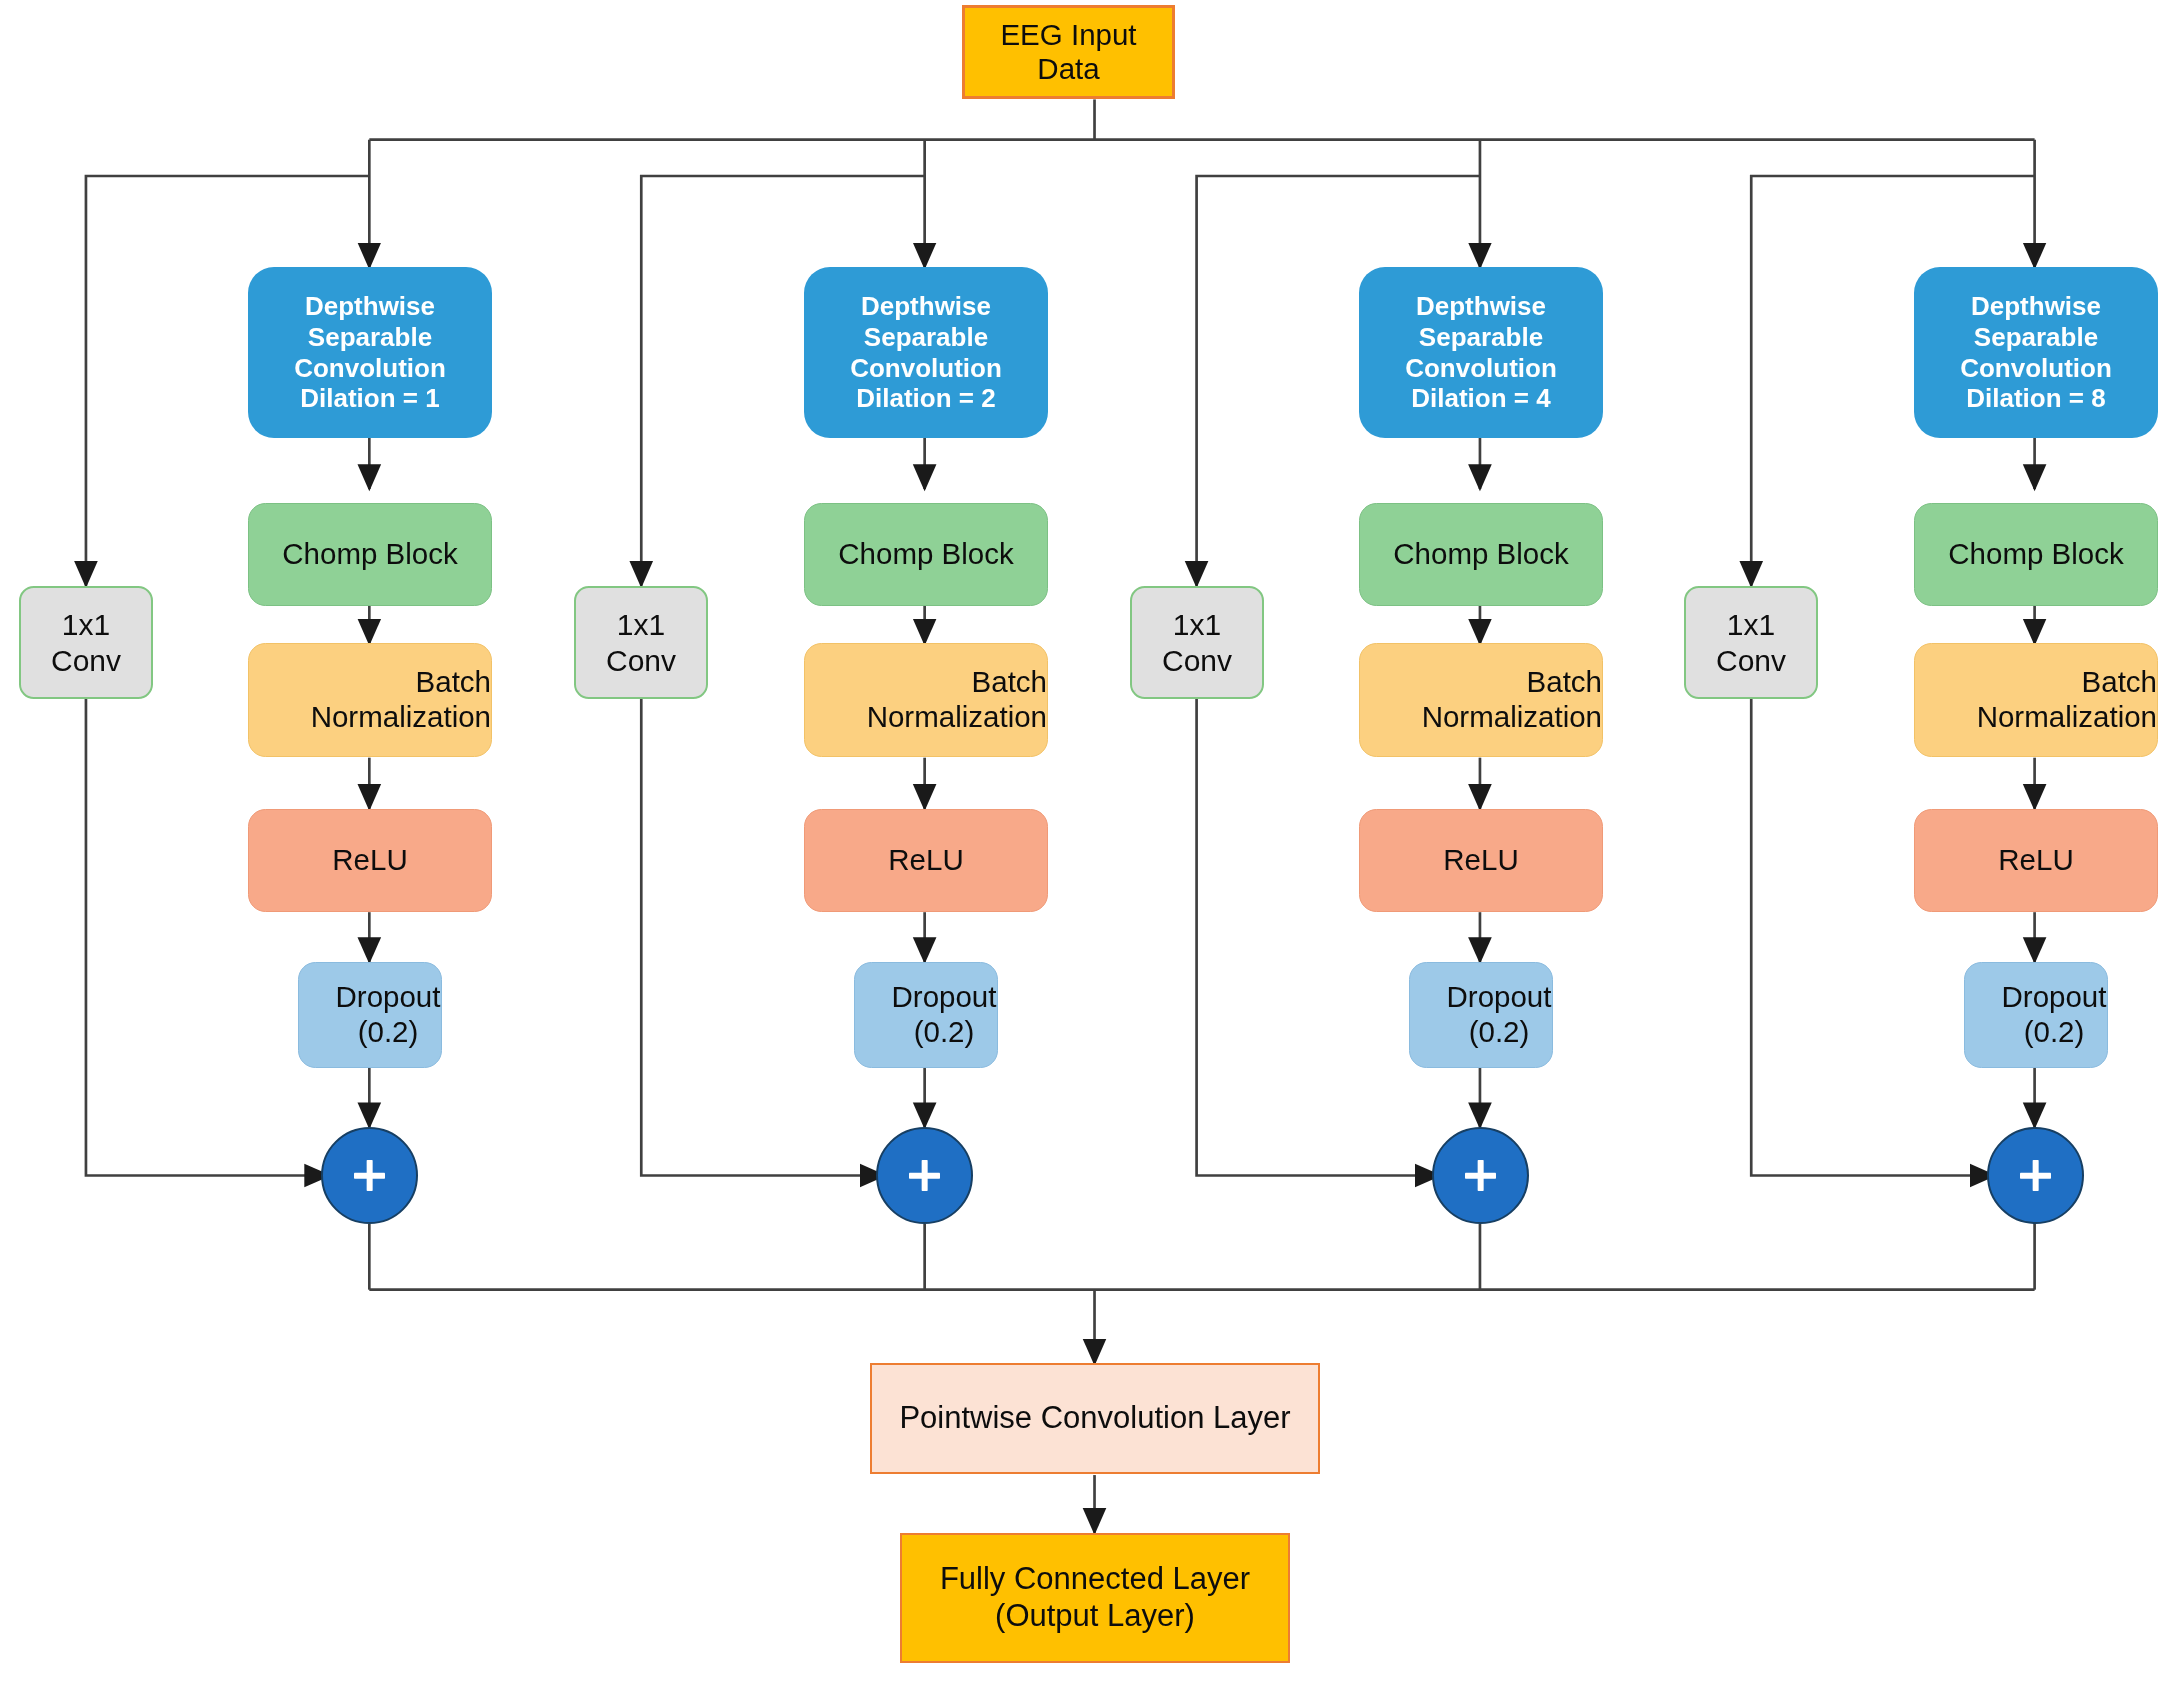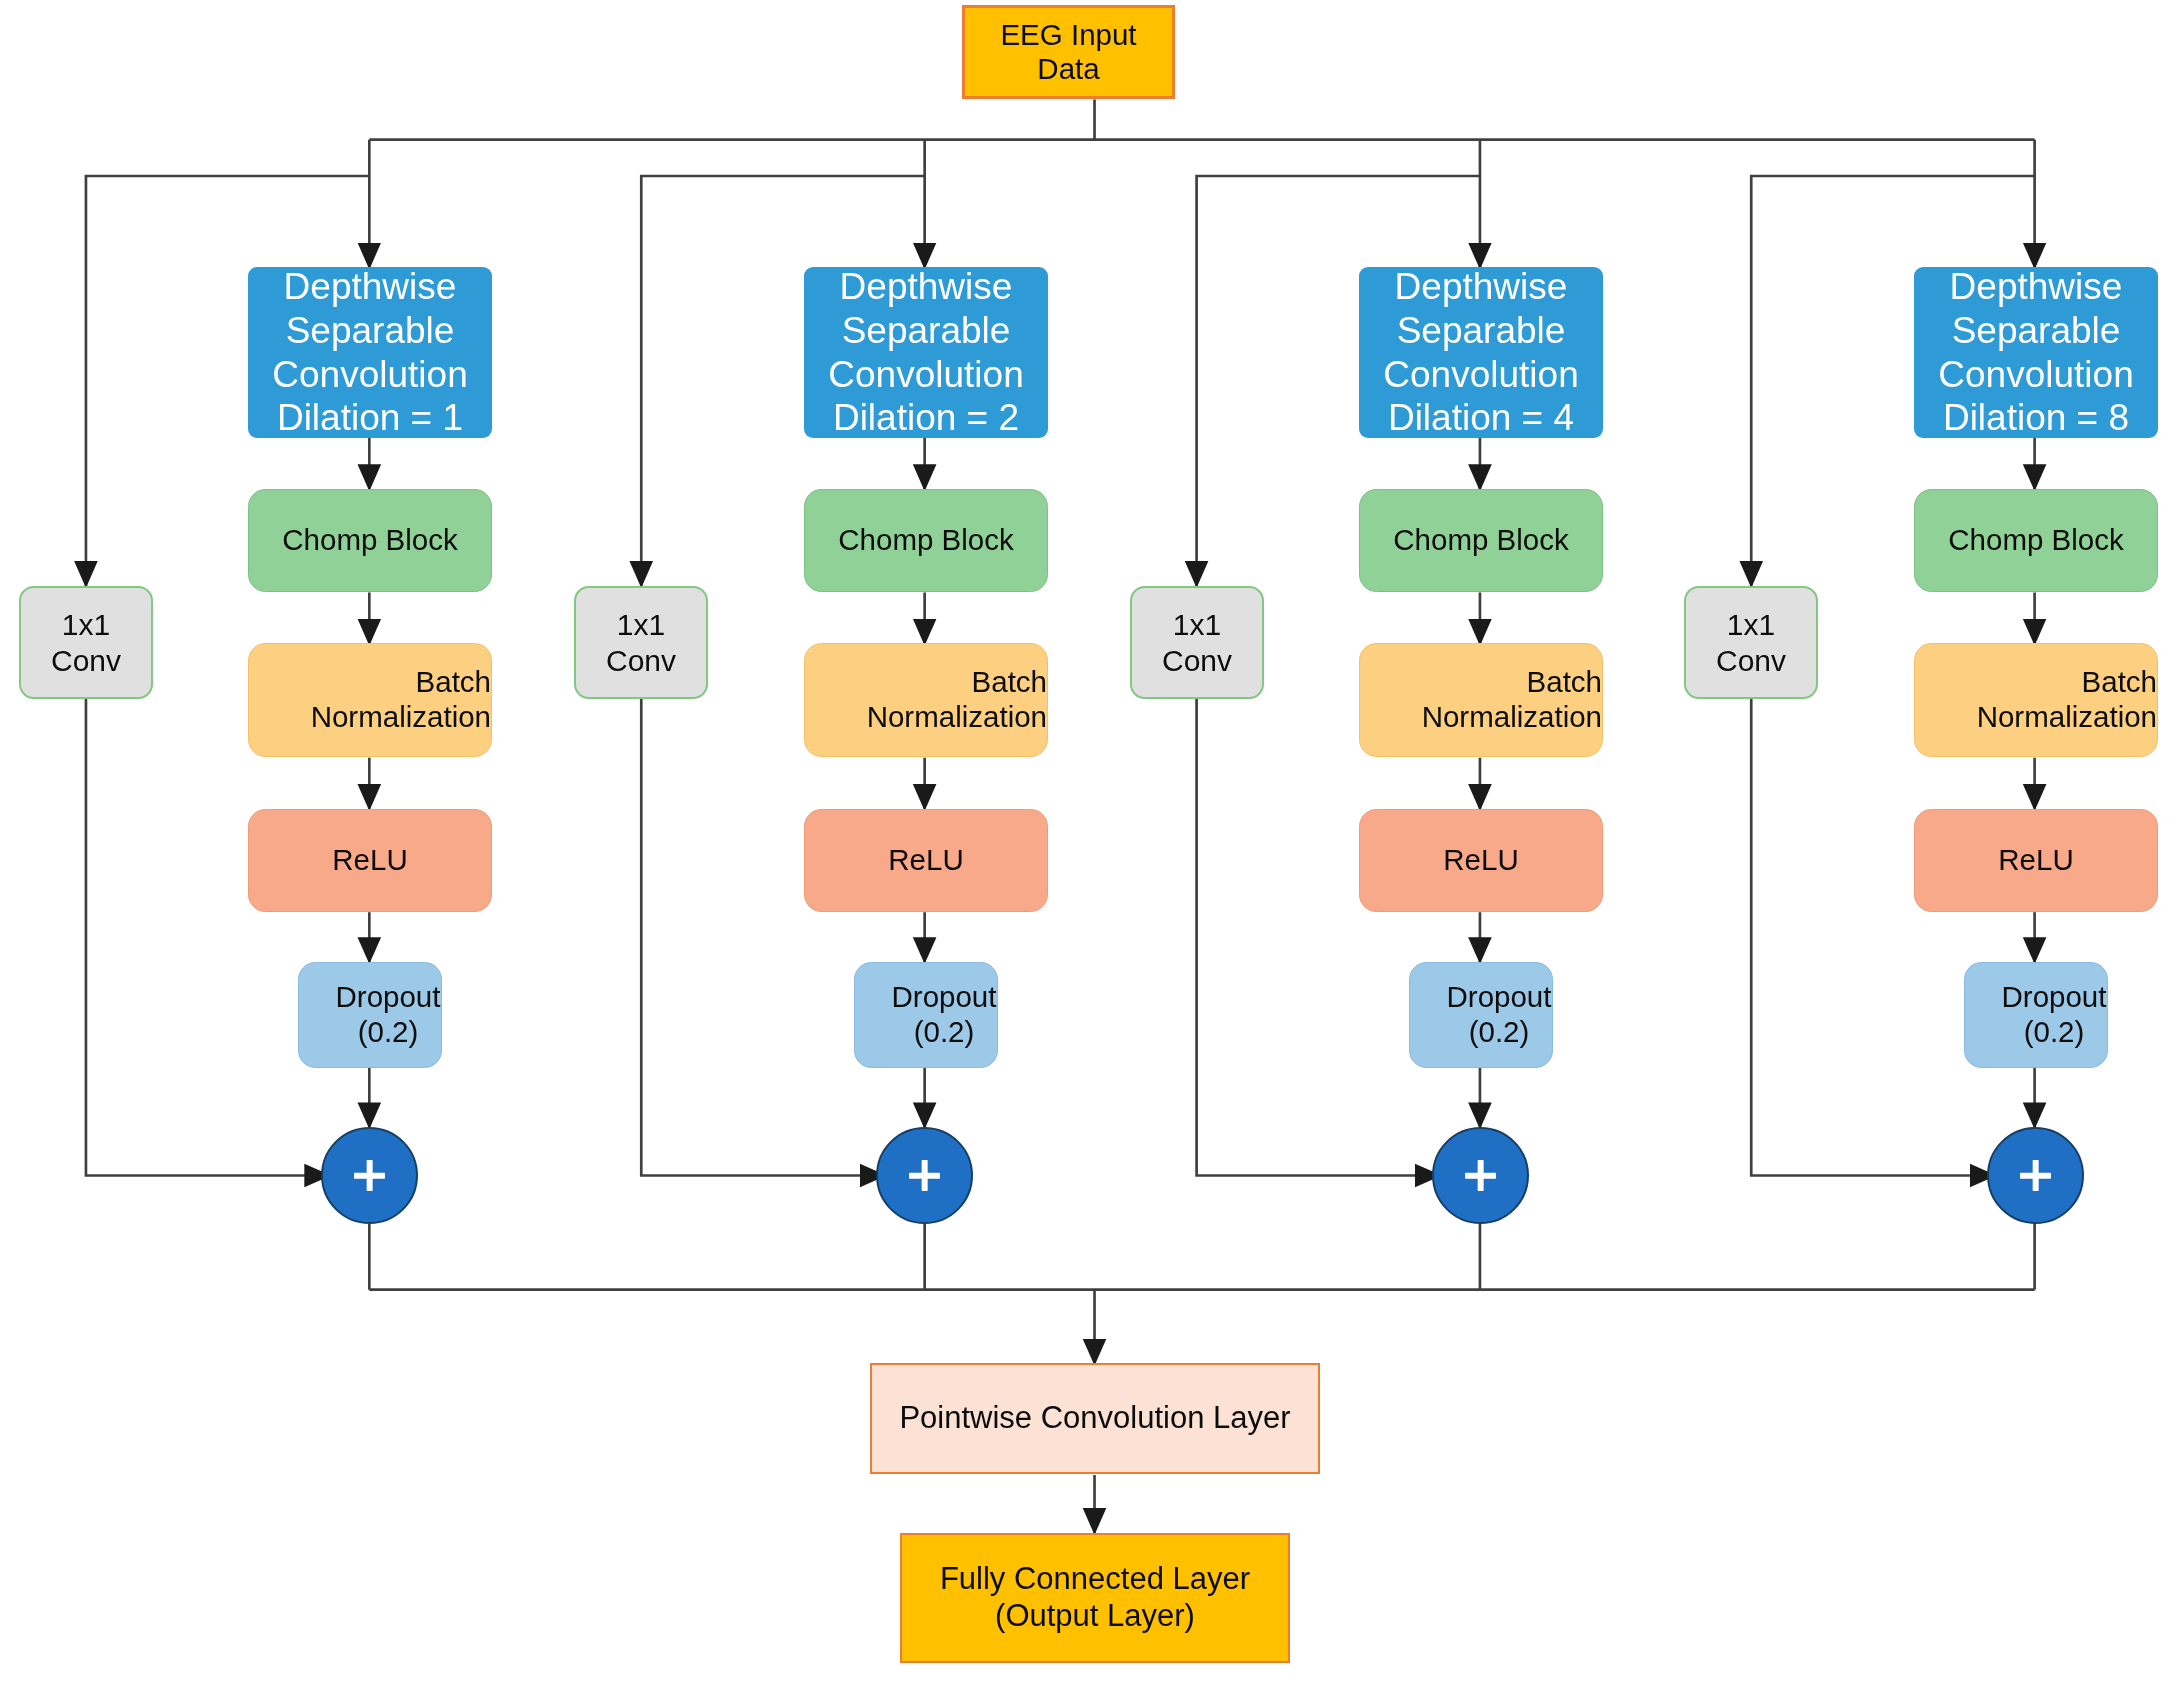--- a/index.html
+++ b/index.html
@@ -51,9 +51,10 @@
   .n-dsconv {
     background: #2E9BD6;
     border: none;
-    border-radius: 9px;
+    border-radius: 26px;
     color: #ffffff;
-    font-size: 37px;
+    font-size: 26px;
+    font-weight: bold;
   }
   .n-chomp {
     background: #8FD196;

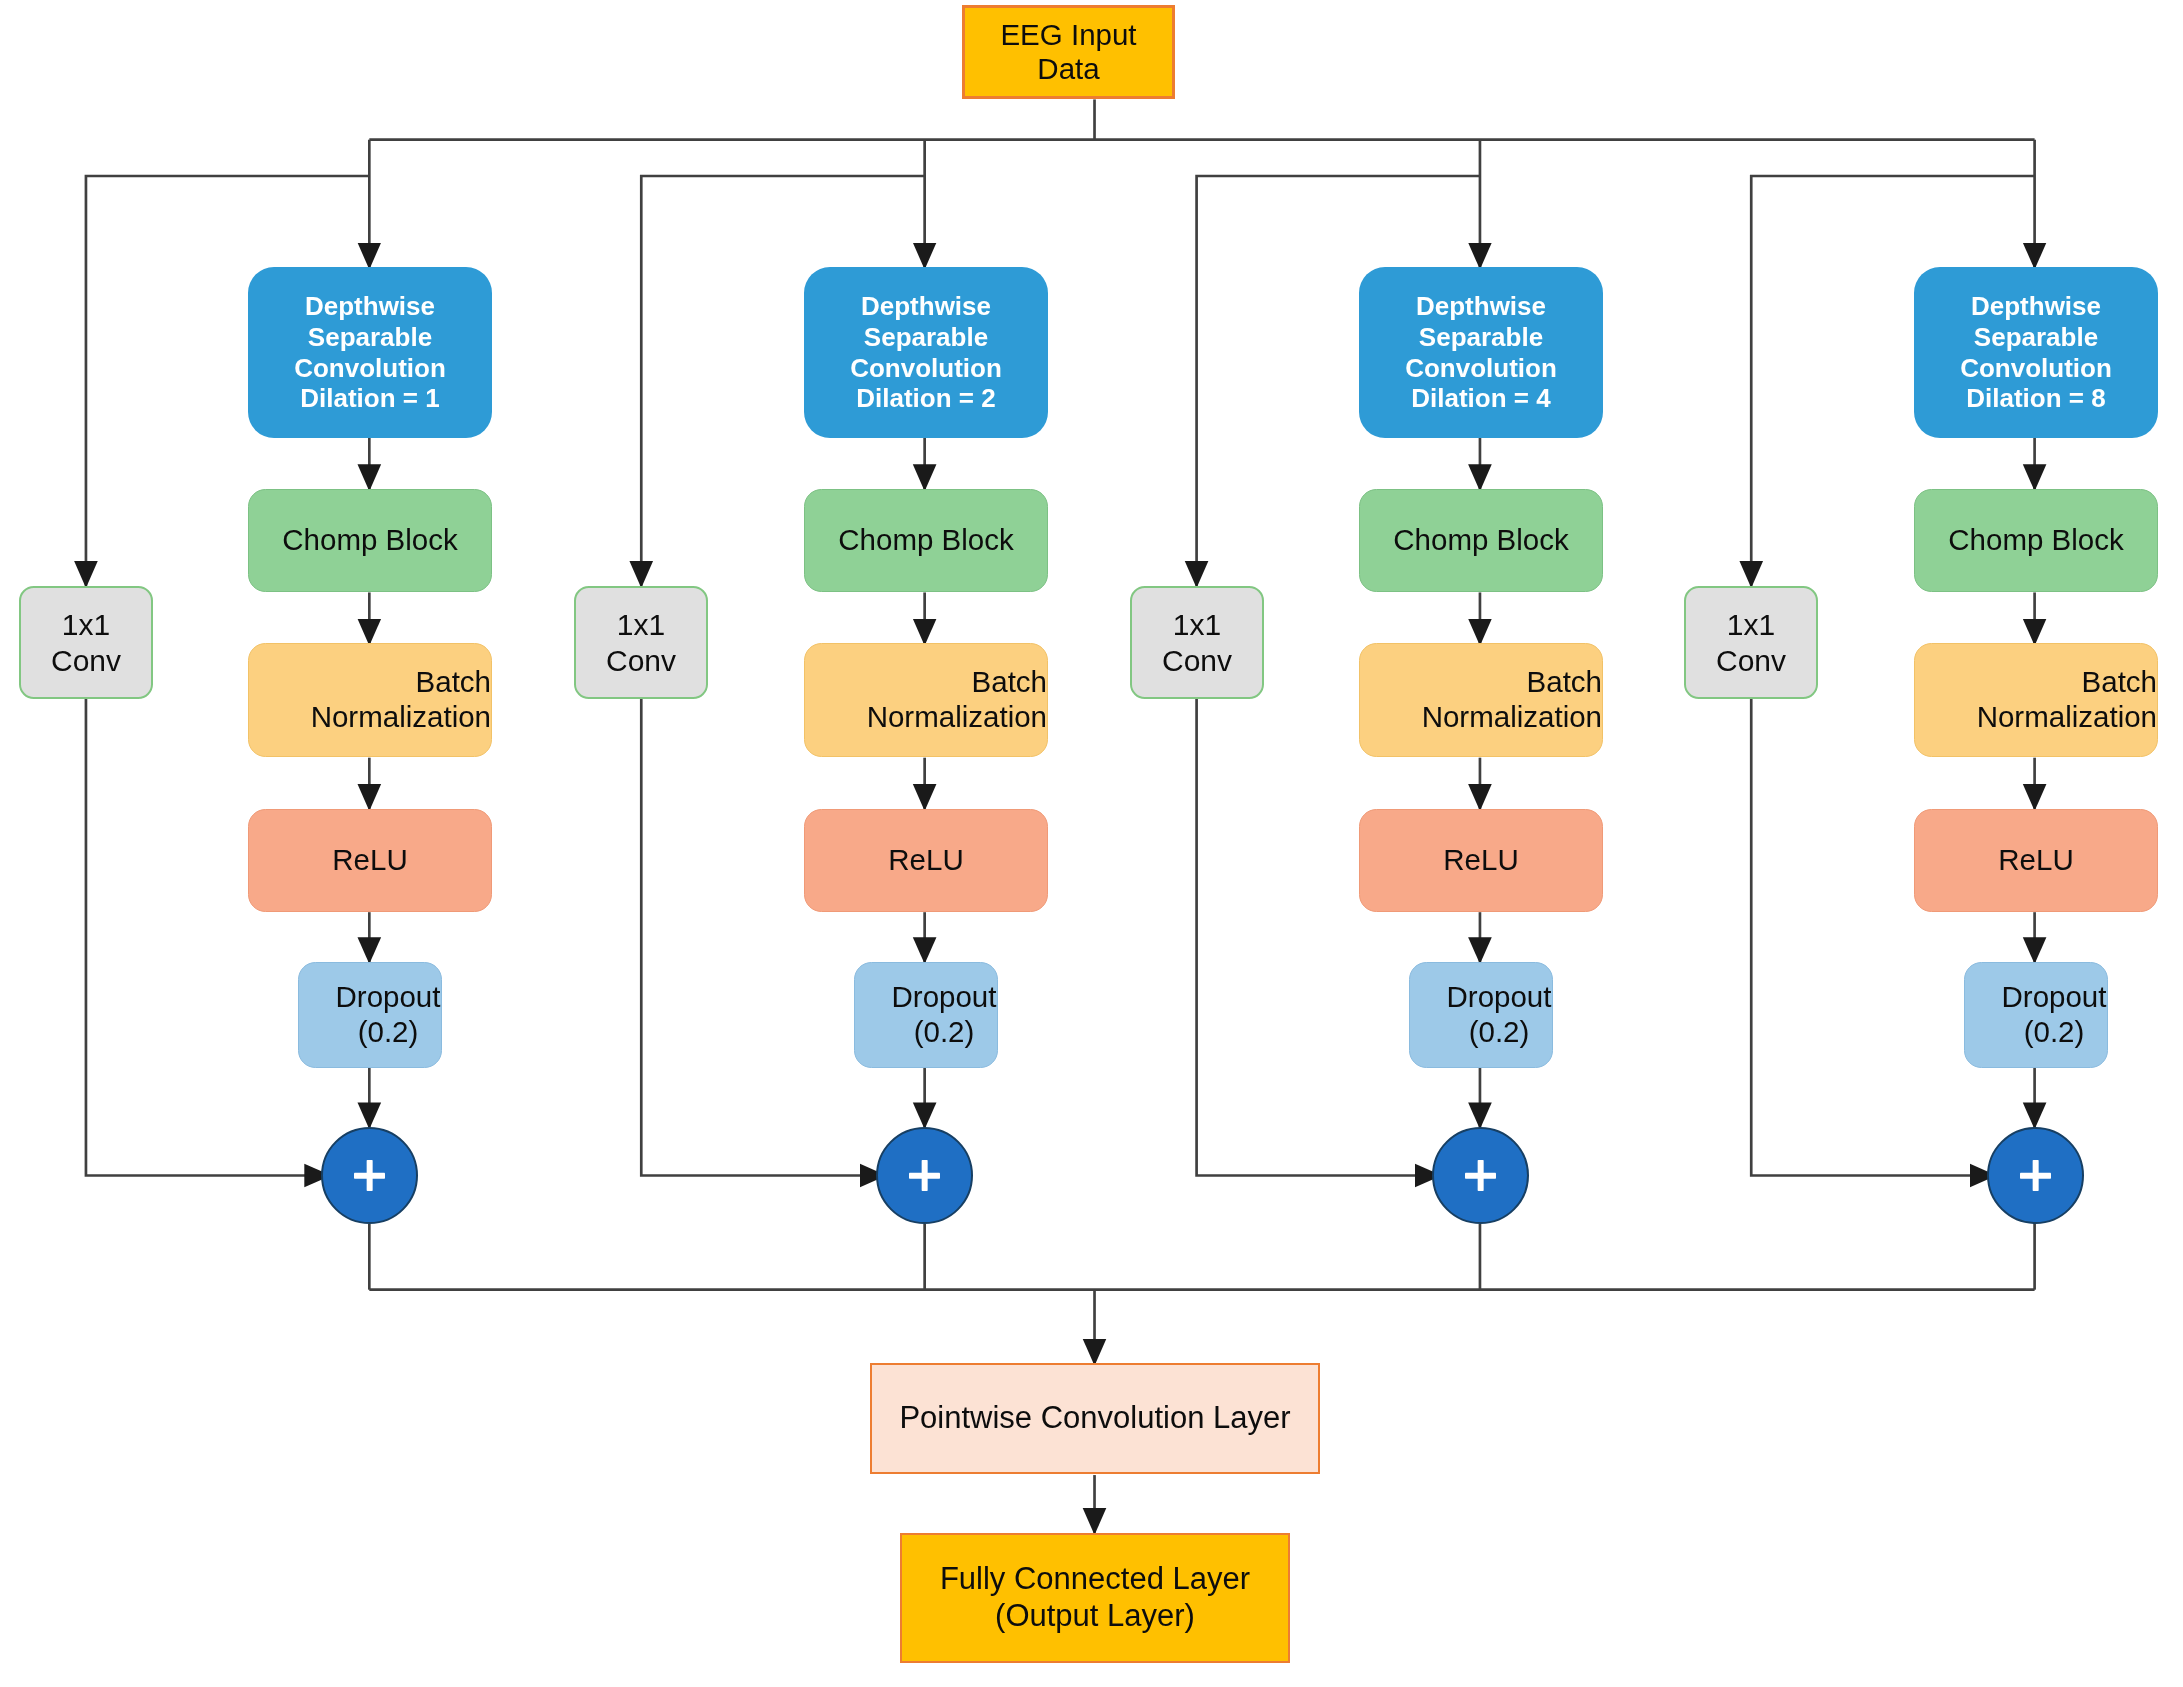--- a/index.html
+++ b/index.html
@@ -62,6 +62,7 @@
     border-radius: 17.5px;
     color: #0d0d0d;
     font-size: 29.5px;
+    margin-top: 14px;
   }
   .n-bn {
     background: #FCD080;

